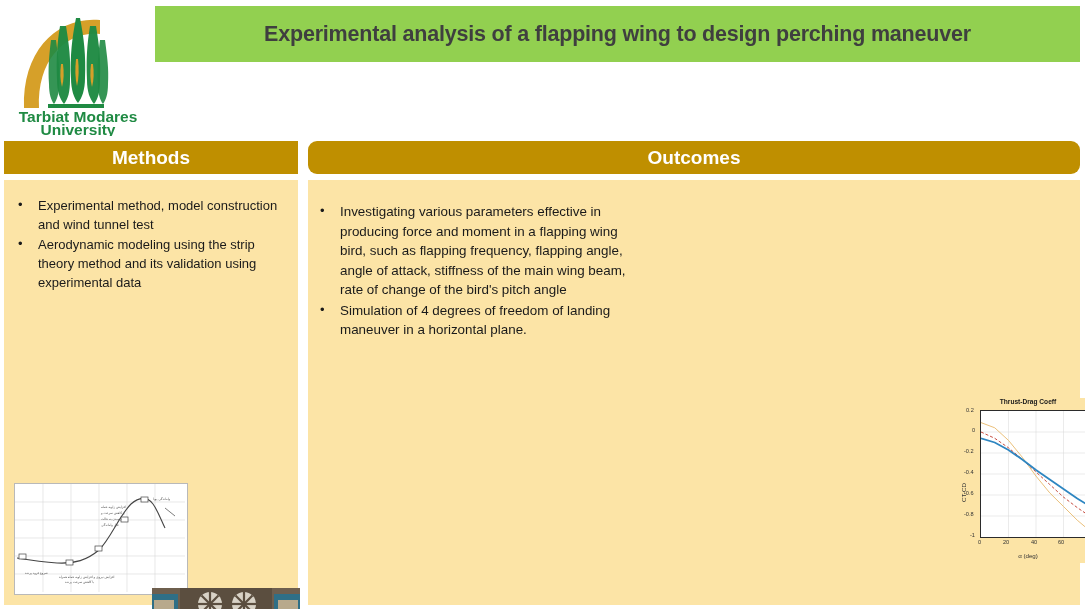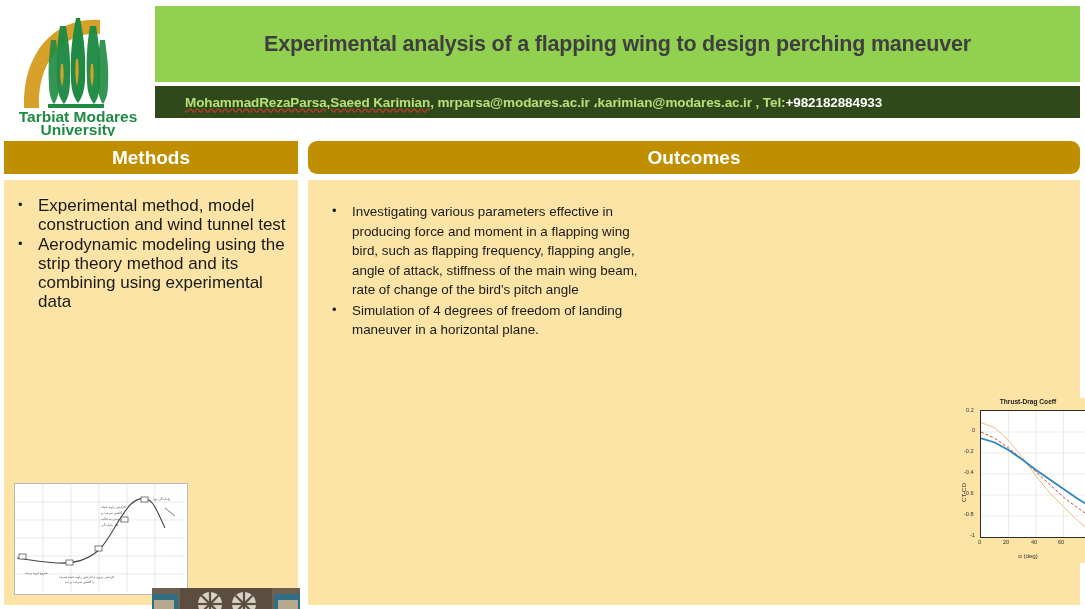--- a/index.html
+++ b/index.html
@@ -14,7 +14,7 @@
   .logo-svg{position:absolute;left:8px;top:4px;}
 
   .title-bar{
-    position:absolute;left:155px;top:6px;width:925px;height:76px;
+    position:absolute;left:155px;top:6px;width:925px;height:56px;
     background:#92d050;display:flex;align-items:center;justify-content:center;
   }
   .title-bar span{

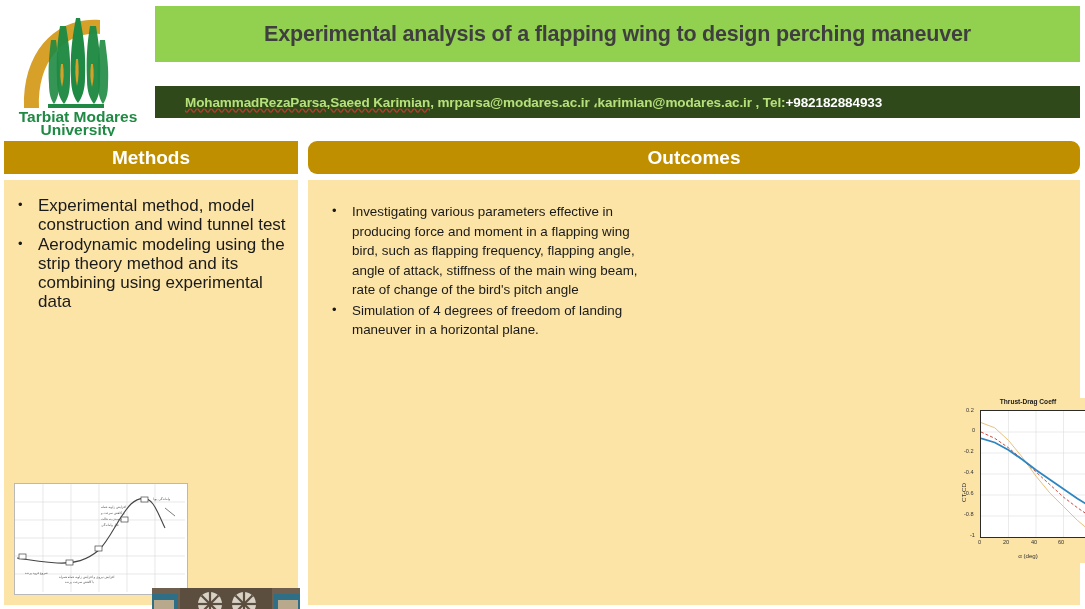--- a/index.html
+++ b/index.html
@@ -115,11 +115,6 @@
     <span>Experimental analysis of a flapping wing to design perching maneuver</span>
   </div>
 
-  <div class="authors-bar">
-    <div class="txt">
-      <span class="nm">MohammadRezaParsa,Saeed Karimian,</span><span> mrparsa@modares.ac.ir ،karimian@modares.ac.ir , Tel:</span><span class="tel">+982182884933</span>
-    </div>
-  </div>
 
   <div class="sec-head methods">
     <span>Methods</span>

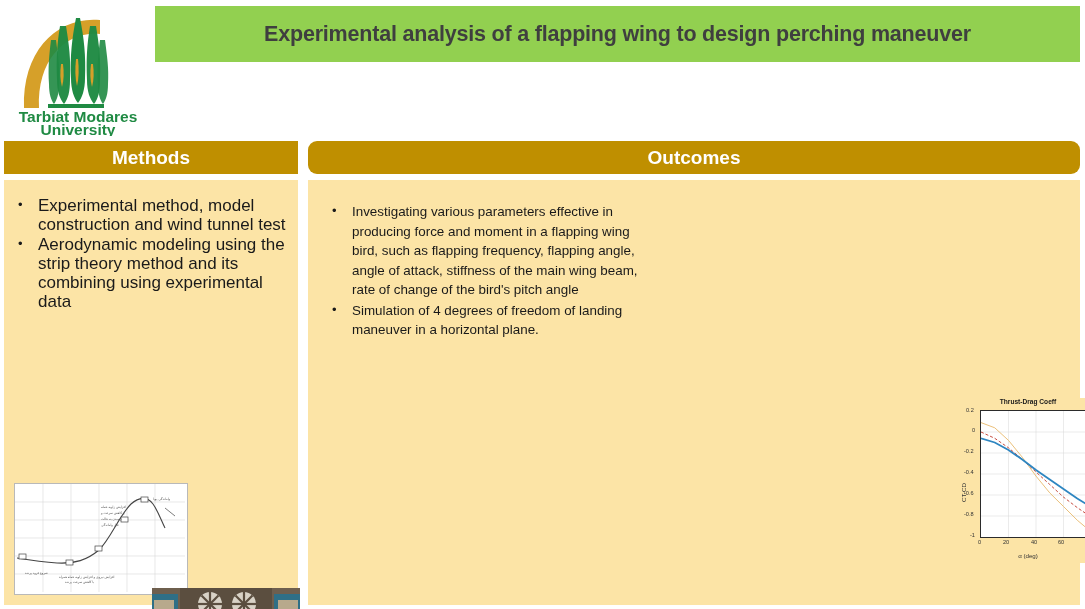--- a/index.html
+++ b/index.html
@@ -58,7 +58,7 @@
   ul.bullets li:before{
     content:"\2022";position:absolute;left:6px;top:-1px;font-size:13px;color:#1a1a1a;
   }
-  .methods-text{position:absolute;left:8px;top:16px;width:282px;font-size:17px;line-height:19px;}
+  .methods-text{position:absolute;left:8px;top:16px;width:282px;font-size:13px;line-height:19px;}
   .outcomes-text{position:absolute;left:18px;top:22px;width:325px;font-size:13.4px;line-height:19.5px;}
 
   

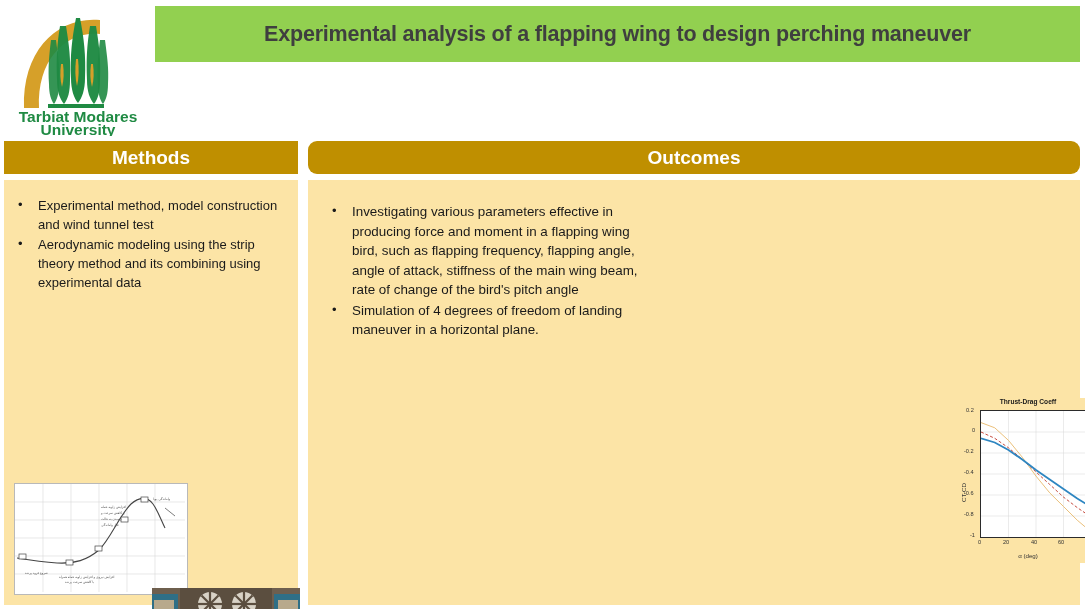--- a/index.html
+++ b/index.html
@@ -59,7 +59,7 @@
     content:"\2022";position:absolute;left:6px;top:-1px;font-size:13px;color:#1a1a1a;
   }
   .methods-text{position:absolute;left:8px;top:16px;width:282px;font-size:13px;line-height:19px;}
-  .outcomes-text{position:absolute;left:18px;top:22px;width:325px;font-size:13.4px;line-height:19.5px;}
+  .outcomes-text{position:absolute;left:6px;top:22px;width:325px;font-size:13.4px;line-height:19.5px;}
 
   
   .fig{position:absolute;background:#ffffff;border:1px solid #b9b9b9;overflow:hidden;}

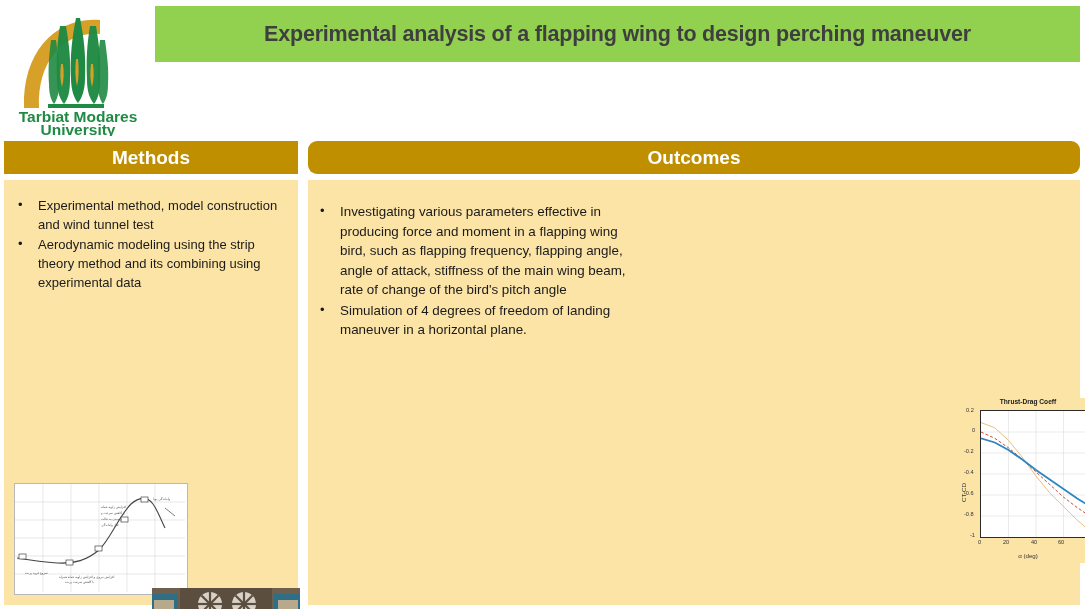--- a/index.html
+++ b/index.html
@@ -127,7 +127,7 @@
 
     <ul class="bullets methods-text">
       <li>Experimental method, model construction and wind tunnel test</li>
-      <li>Aerodynamic modeling using the strip theory method and its combining using experimental data</li>
+      <li>Aerodynamic modeling using the strip theory method and its validation using experimental data</li>
     </ul>
 
     <div class="fig fig-persian">

